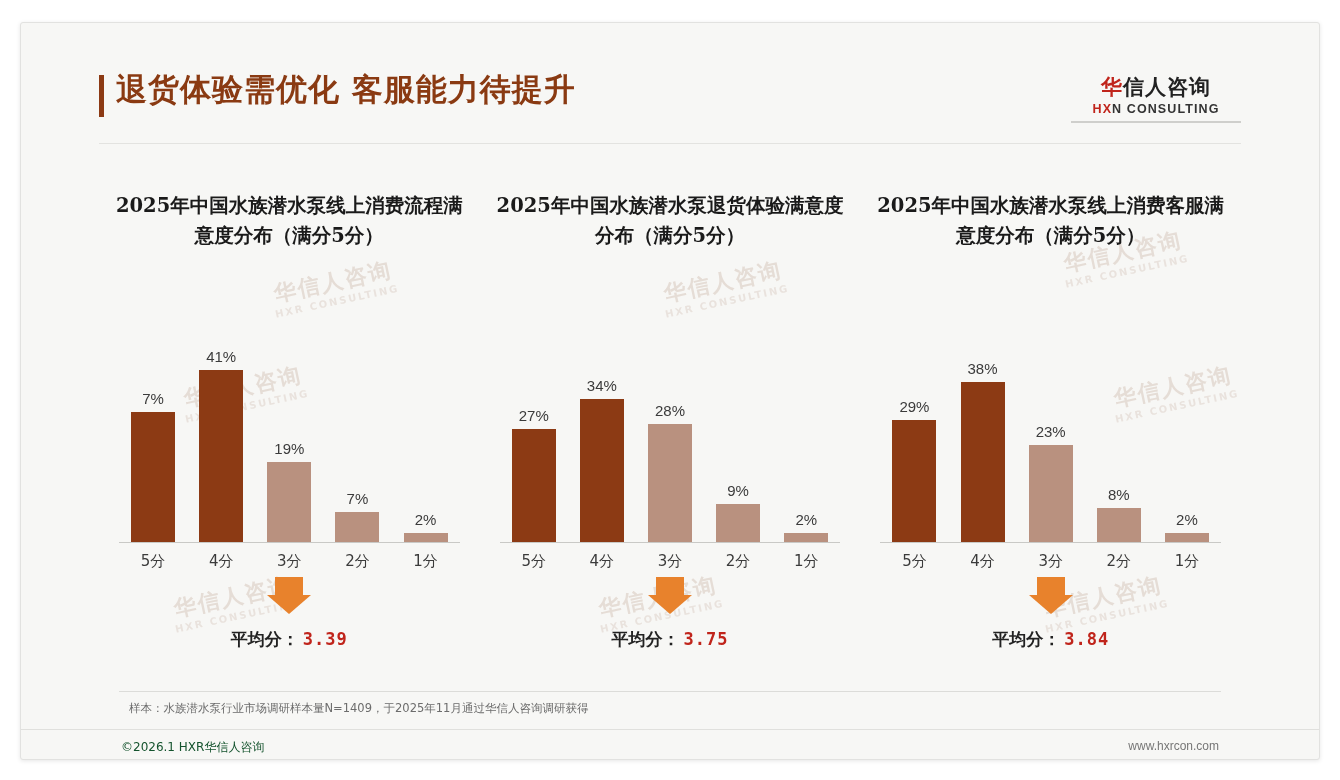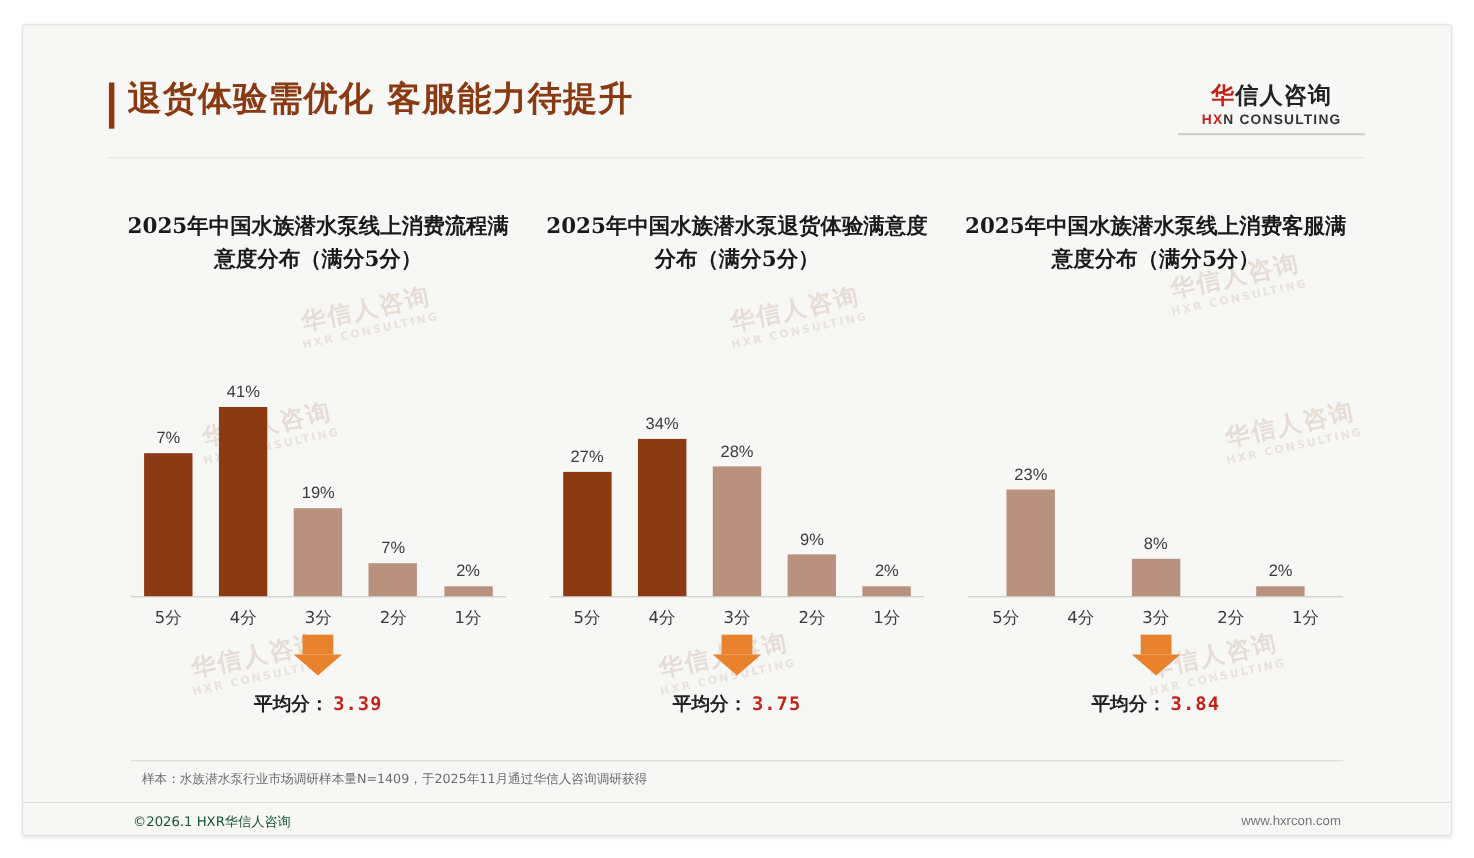--- a/index.html
+++ b/index.html
@@ -409,6 +409,10 @@
       <div class="plot">
         <div class="bars">
           <div class="barwrap">
+            <div class="bar-val">38%</div>
+            <div class="bar dark" style="height:160px"></div>
+          </div>
+          <div class="barwrap">
             <div class="bar-val">23%</div>
             <div class="bar" style="height:97px"></div>
           </div>

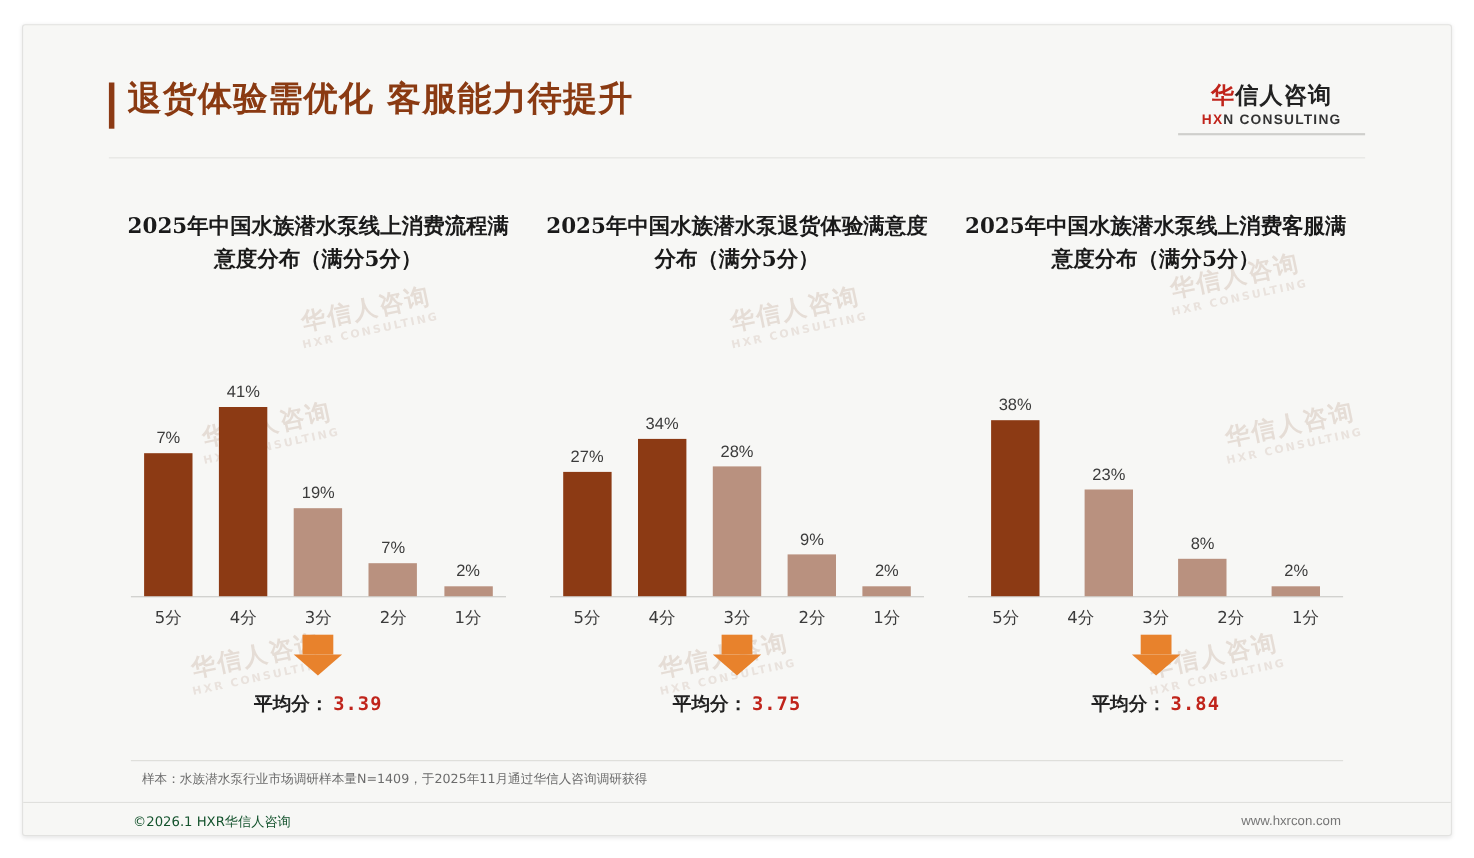--- a/index.html
+++ b/index.html
@@ -409,6 +409,10 @@
       <div class="plot">
         <div class="bars">
           <div class="barwrap">
+            <div class="bar-val">29%</div>
+            <div class="bar dark" style="height:122px"></div>
+          </div>
+          <div class="barwrap">
             <div class="bar-val">38%</div>
             <div class="bar dark" style="height:160px"></div>
           </div>

